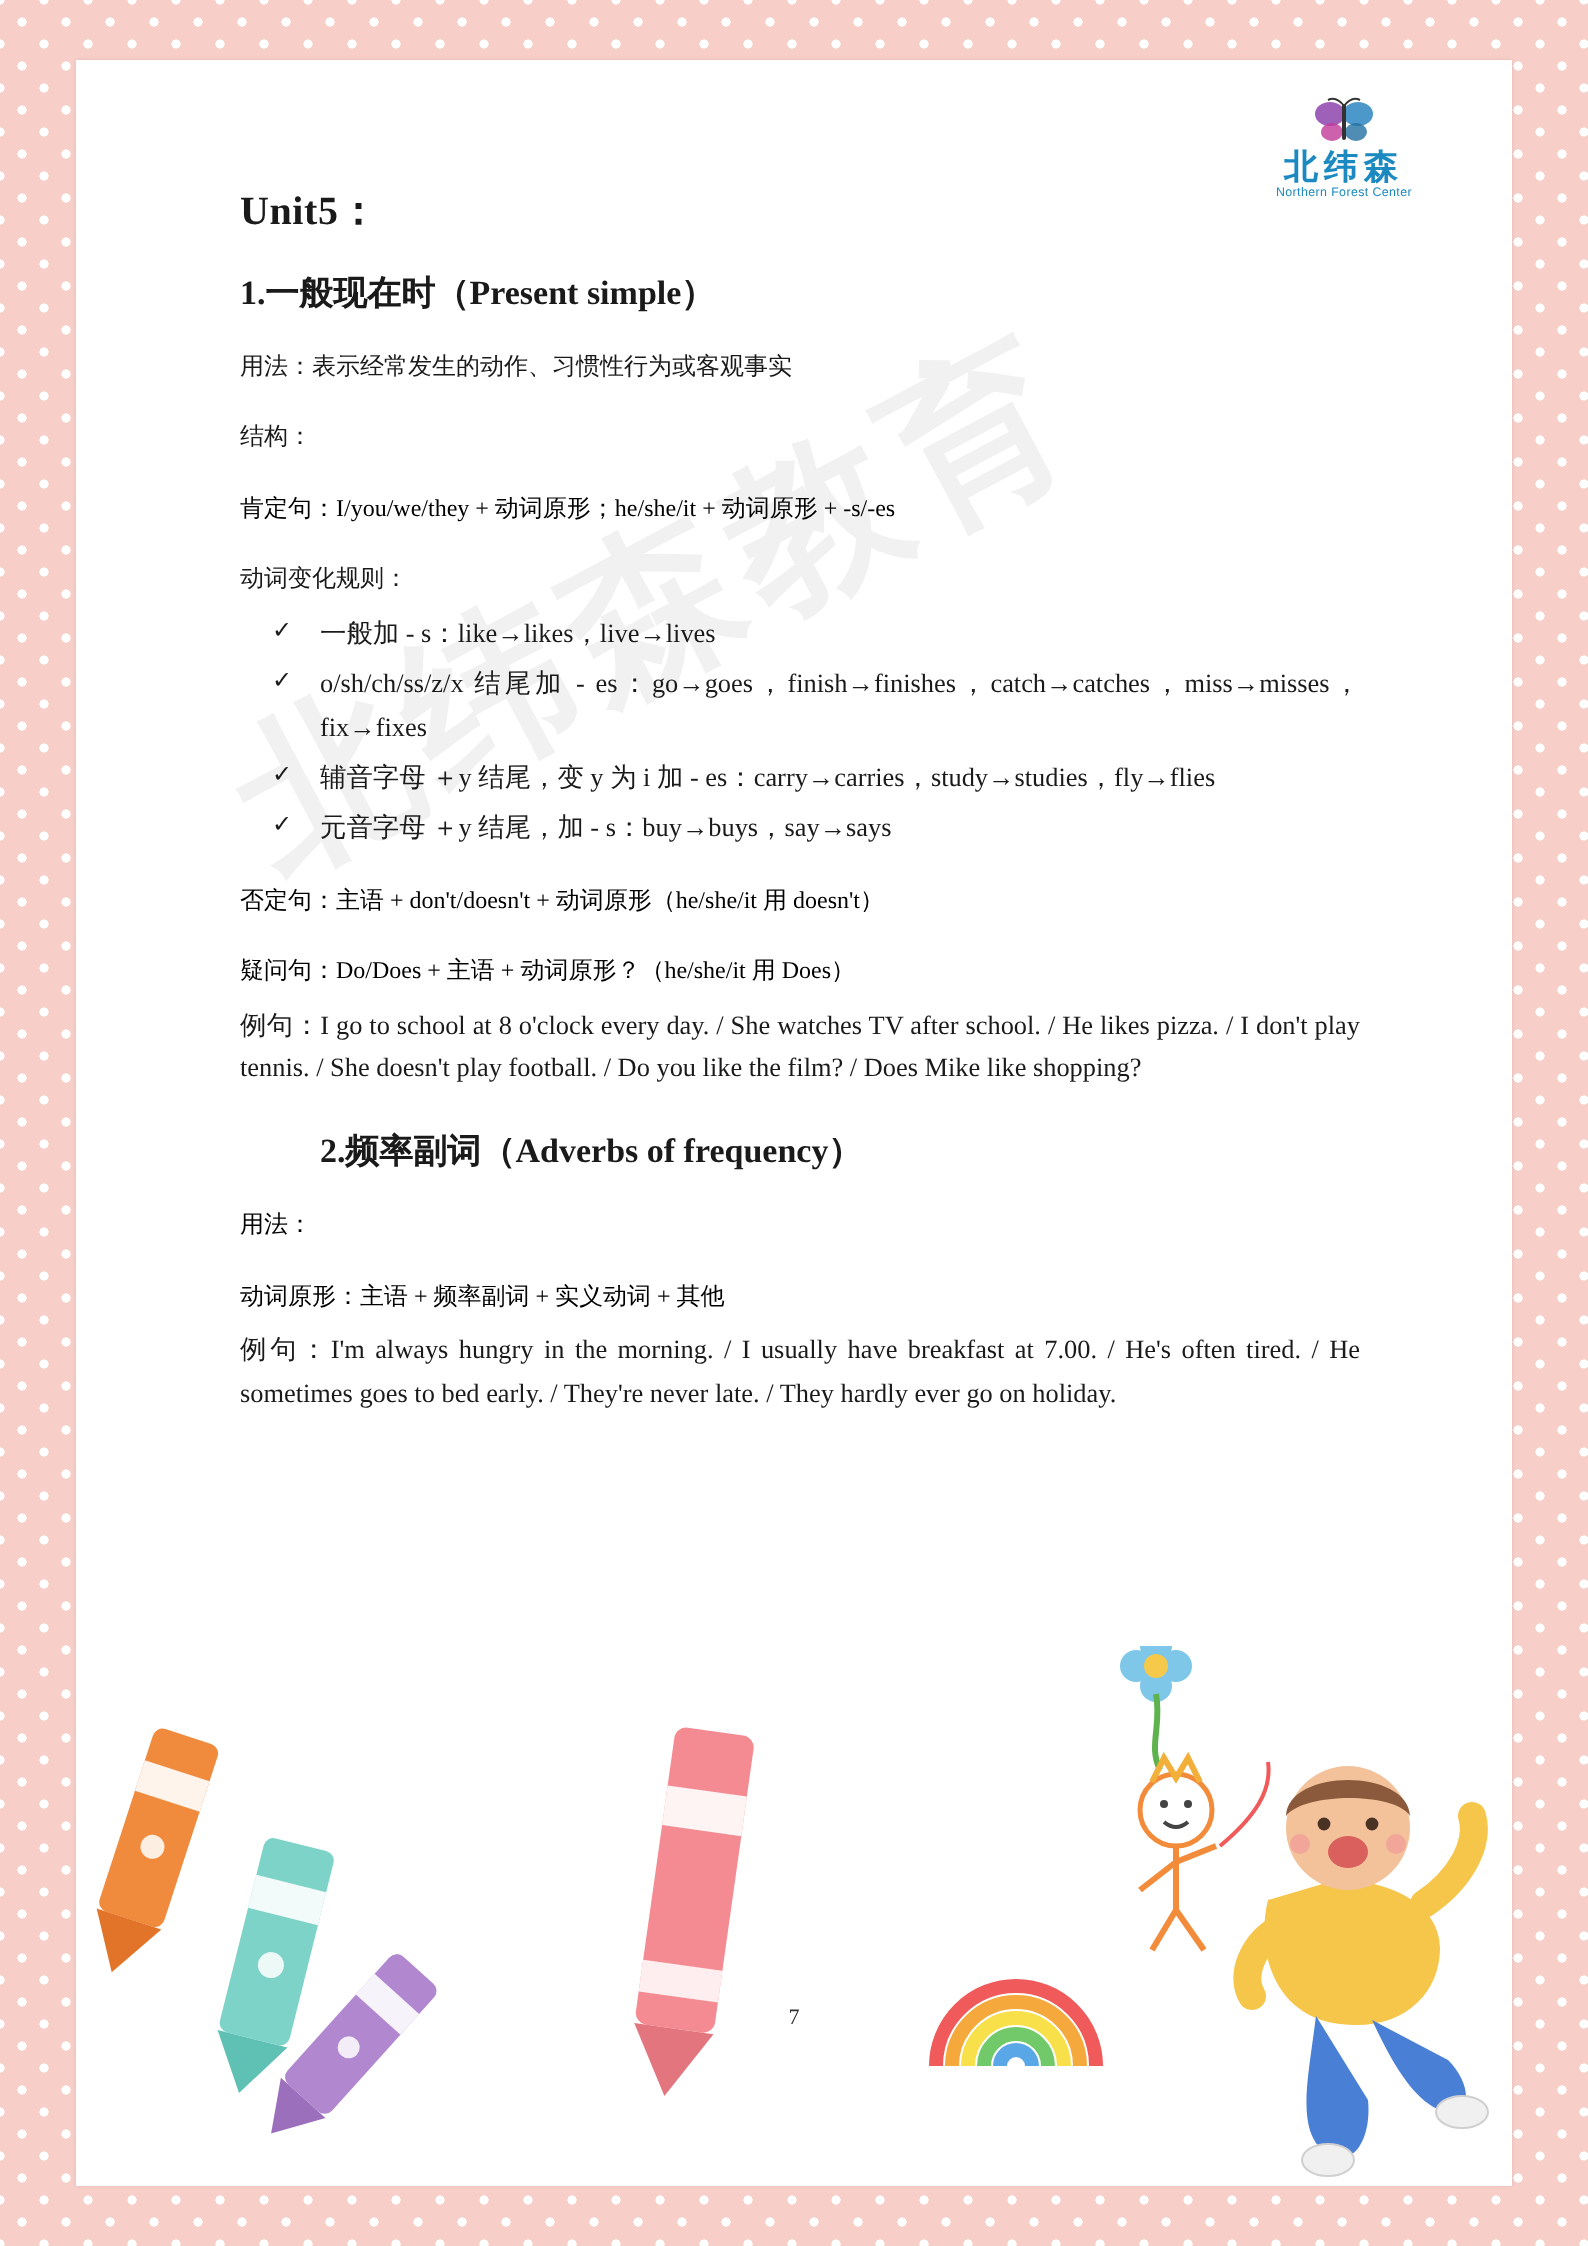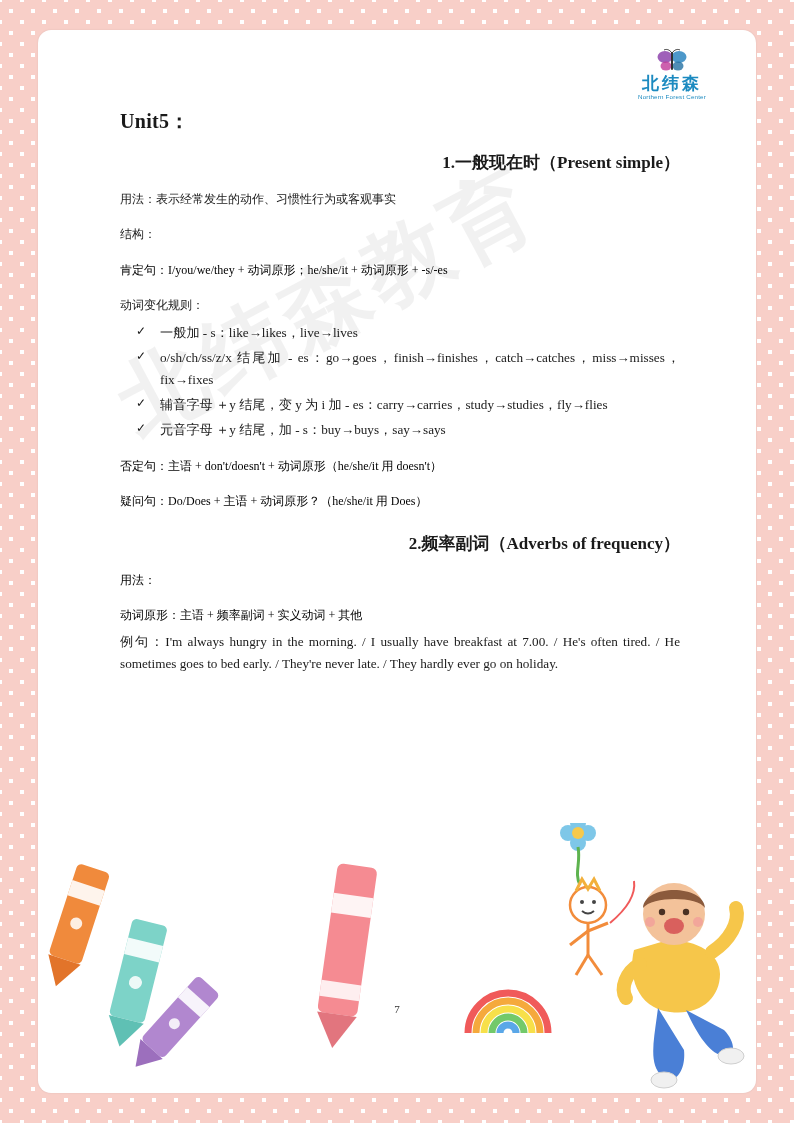--- a/index.html
+++ b/index.html
@@ -36,7 +36,6 @@
     height: 1063px;
     background: #ffffff;
     box-shadow: 0 0 2px rgba(0,0,0,0.10);
-    border-radius: 13px;
   }
 
   

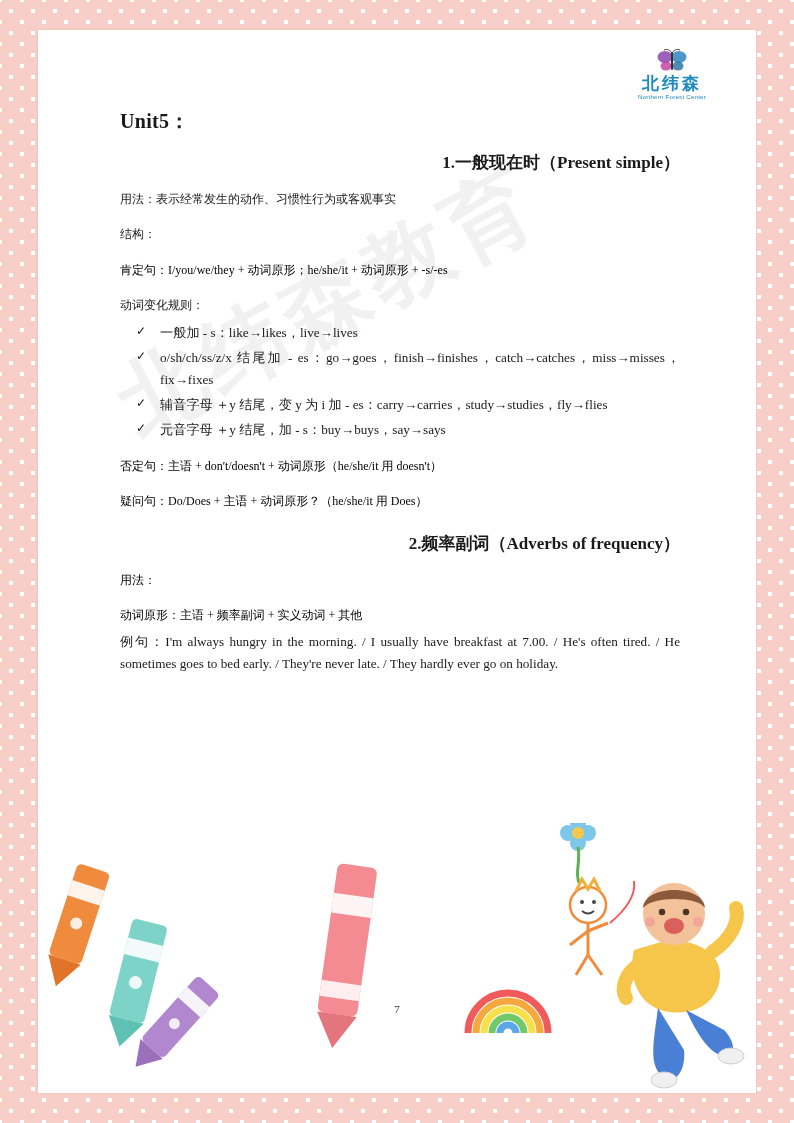--- a/index.html
+++ b/index.html
@@ -90,7 +90,7 @@
   .content {
     position: absolute;
     left: 82px;
-    top: 78px;
+    top: 62px;
     width: 560px;
     color: #1a1a1a;
   }

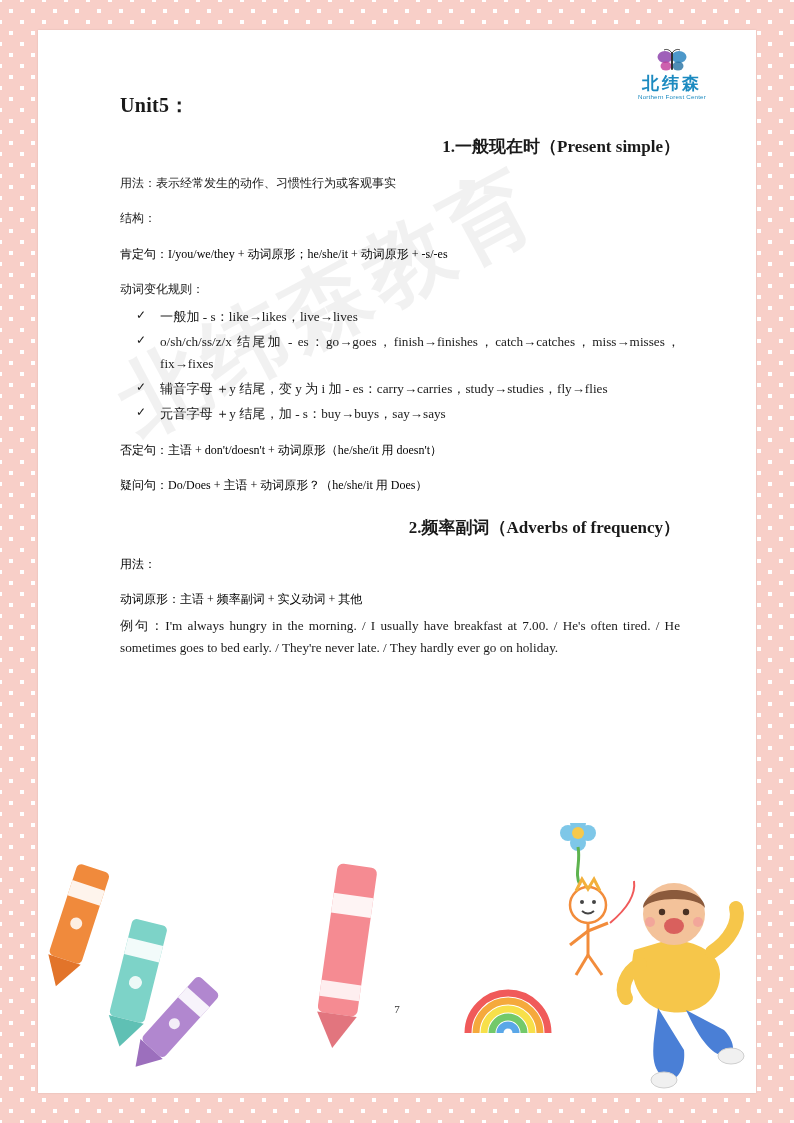--- a/index.html
+++ b/index.html
@@ -104,7 +104,6 @@
     font-size: 17px;
     font-weight: bold;
     margin: 0 0 8px 0;
-    text-align: right;
   }
   .h-sec.second {
     margin-top: 20px;

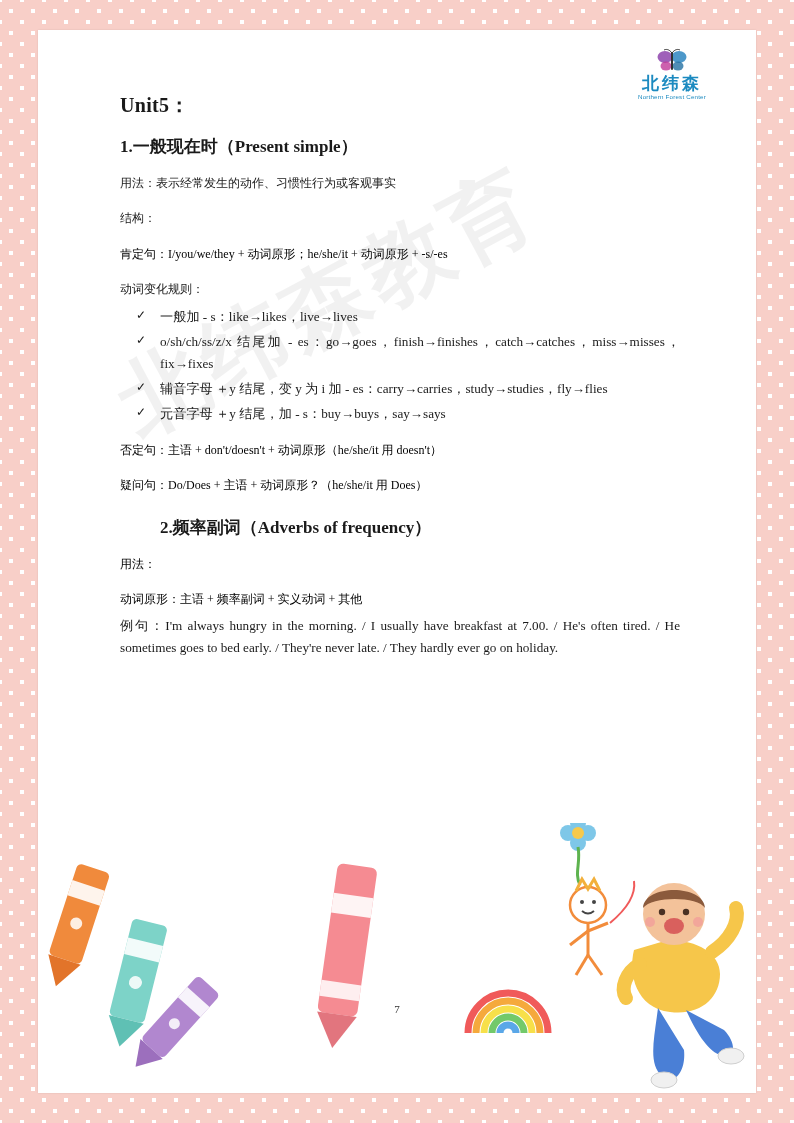--- a/index.html
+++ b/index.html
@@ -208,6 +208,7 @@
       </ul>
       <p class="line red">否定句：主语 + don't/doesn't + 动词原形（he/she/it 用 doesn't）</p>
       <p class="line red">疑问句：Do/Does + 主语 + 动词原形？（he/she/it 用 Does）</p>
+      <p class="example">例句：I go to school at 8 o'clock every day. / She watches TV after school. / He likes pizza. / I don't play tennis. / She doesn't play football. / Do you like the film? / Does Mike like shopping?</p>
 
       <h2 class="h-sec second">2.频率副词（Adverbs of frequency）</h2>
       <p class="line red">用法：</p>

